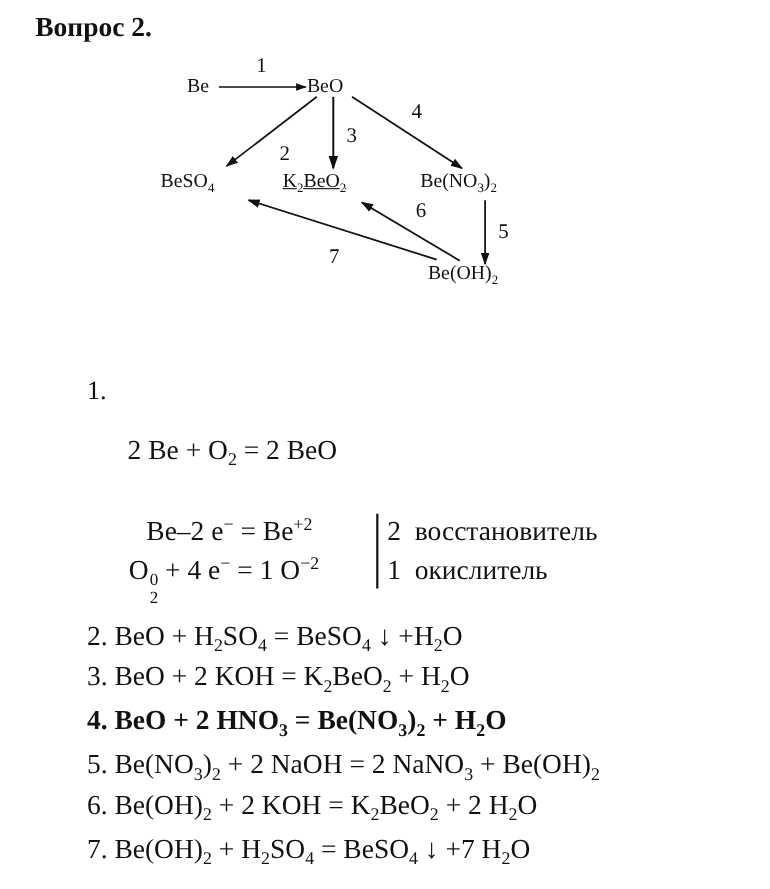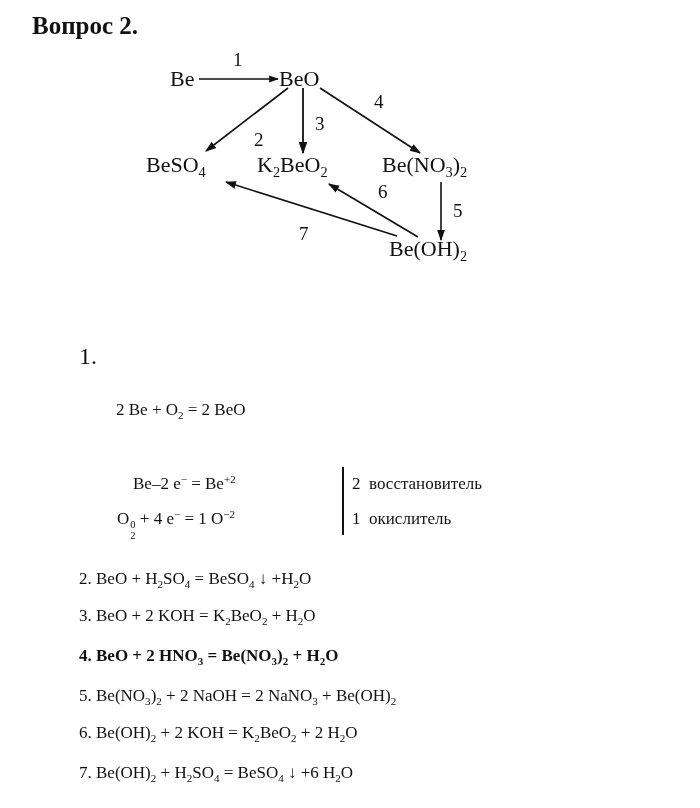--- a/index.html
+++ b/index.html
@@ -7,7 +7,7 @@
          font-family:"Liberation Serif","DejaVu Serif",serif; color:#111; }
   .abs { position:absolute; white-space:nowrap; }
   .title { left:32px; top:12px; font-family:"Liberation Serif",serif; font-weight:bold; font-size:25px;text-align:center; }
-  .dtext { font-size:22px; line-height:25px; }
+  .dtext { font-size:18px; line-height:25px; }
   .dnum { font-size:19px; line-height:19px; }
   sub { font-size:65%; vertical-align:-0.35em; line-height:0; }
   sup { font-size:65%; vertical-align:0.55em; line-height:0; }

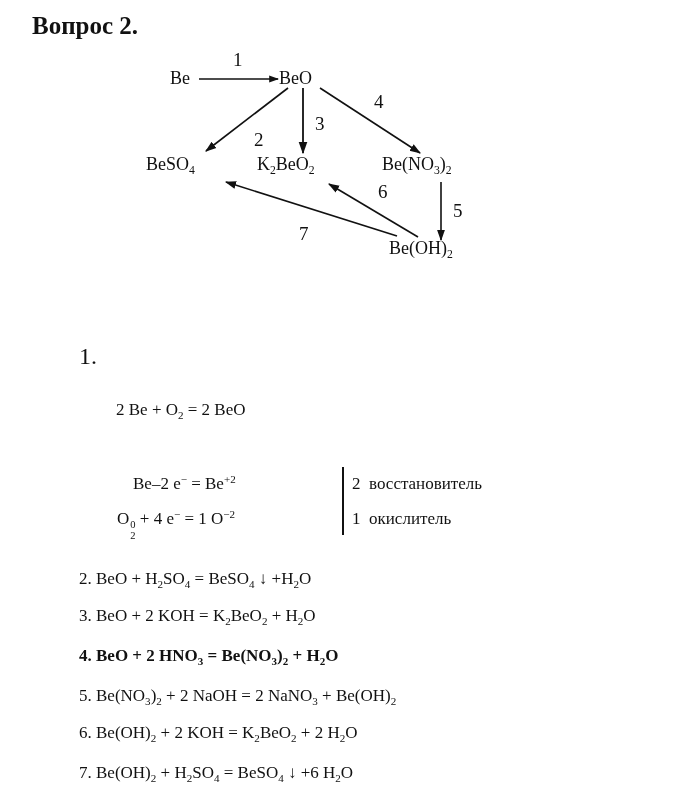--- a/index.html
+++ b/index.html
@@ -47,7 +47,7 @@
 <div class="abs dtext" style="left:170px;top:66px;">Be</div>
 <div class="abs dtext" style="left:279px;top:66px;">BeO</div>
 <div class="abs dtext" style="left:146px;top:152px;"><span>BeSO</span><sub>4</sub></div>
-<div class="abs dtext" style="left:257px;top:152px;"><span>K</span><sub>2</sub><span>BeO</span><sub>2</sub></div>
+<div class="abs dtext" style="left:257px;top:152px;text-decoration:underline;"><span>K</span><sub>2</sub><span>BeO</span><sub>2</sub></div>
 <div class="abs dtext" style="left:382px;top:152px;"><span>Be(NO</span><sub>3</sub><span>)</span><sub>2</sub></div>
 <div class="abs dtext" style="left:389px;top:236px;"><span>Be(OH)</span><sub>2</sub></div>
 

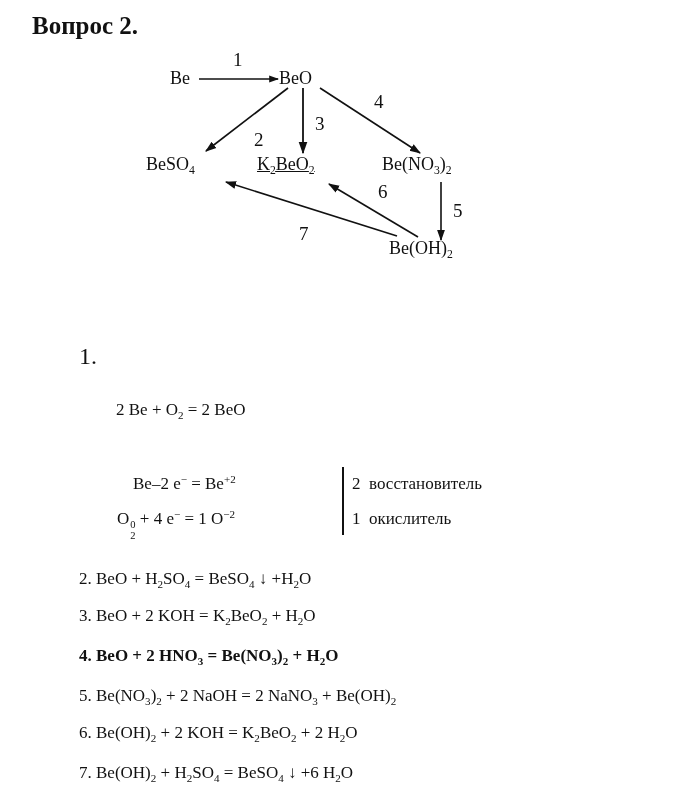--- a/index.html
+++ b/index.html
@@ -12,7 +12,7 @@
   sub { font-size:65%; vertical-align:-0.35em; line-height:0; }
   sup { font-size:65%; vertical-align:0.55em; line-height:0; }
   .ss { display:inline-flex; flex-direction:column; vertical-align:-0.38em; font-size:62%; line-height:1.05; margin-left:1px; }
-  .eq { font-size:17px; line-height:25px; }
+  .eq { font-size:25px; line-height:25px; }
   .step-label { font-size:24px; }
   svg.arrows { position:absolute; left:0; top:0; }
   .vbar { position:absolute; left:342px; top:467px; width:1.5px; height:68px; background:#111; }

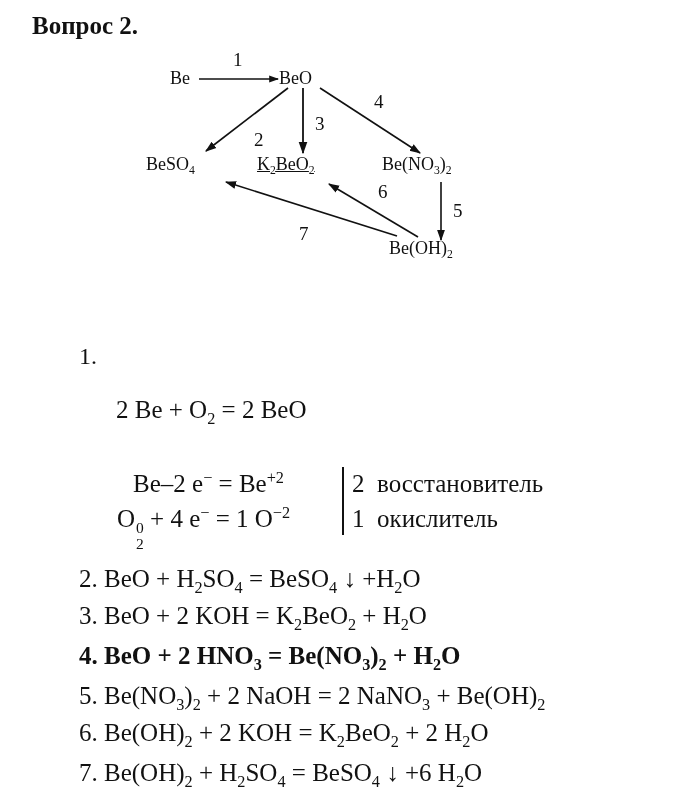--- a/index.html
+++ b/index.html
@@ -87,7 +87,7 @@
   <span>6.</span>&nbsp;<span>Be(OH)</span><sub>2</sub><span> + 2 KOH = K</span><sub>2</sub><span>BeO</span><sub>2</sub><span> + 2 H</span><sub>2</sub><span>O</span>
 </div>
 <div class="abs eq" style="left:79px;top:760px;">
-  <span>7.</span>&nbsp;<span>Be(OH)</span><sub>2</sub><span> + H</span><sub>2</sub><span>SO</span><sub>4</sub><span> = BeSO</span><sub>4</sub><span> ↓ +6 H</span><sub>2</sub><span>O</span>
+  <span>7.</span>&nbsp;<span>Be(OH)</span><sub>2</sub><span> + H</span><sub>2</sub><span>SO</span><sub>4</sub><span> = BeSO</span><sub>4</sub><span> ↓ +7 H</span><sub>2</sub><span>O</span>
 </div>
 
 </body></html>

